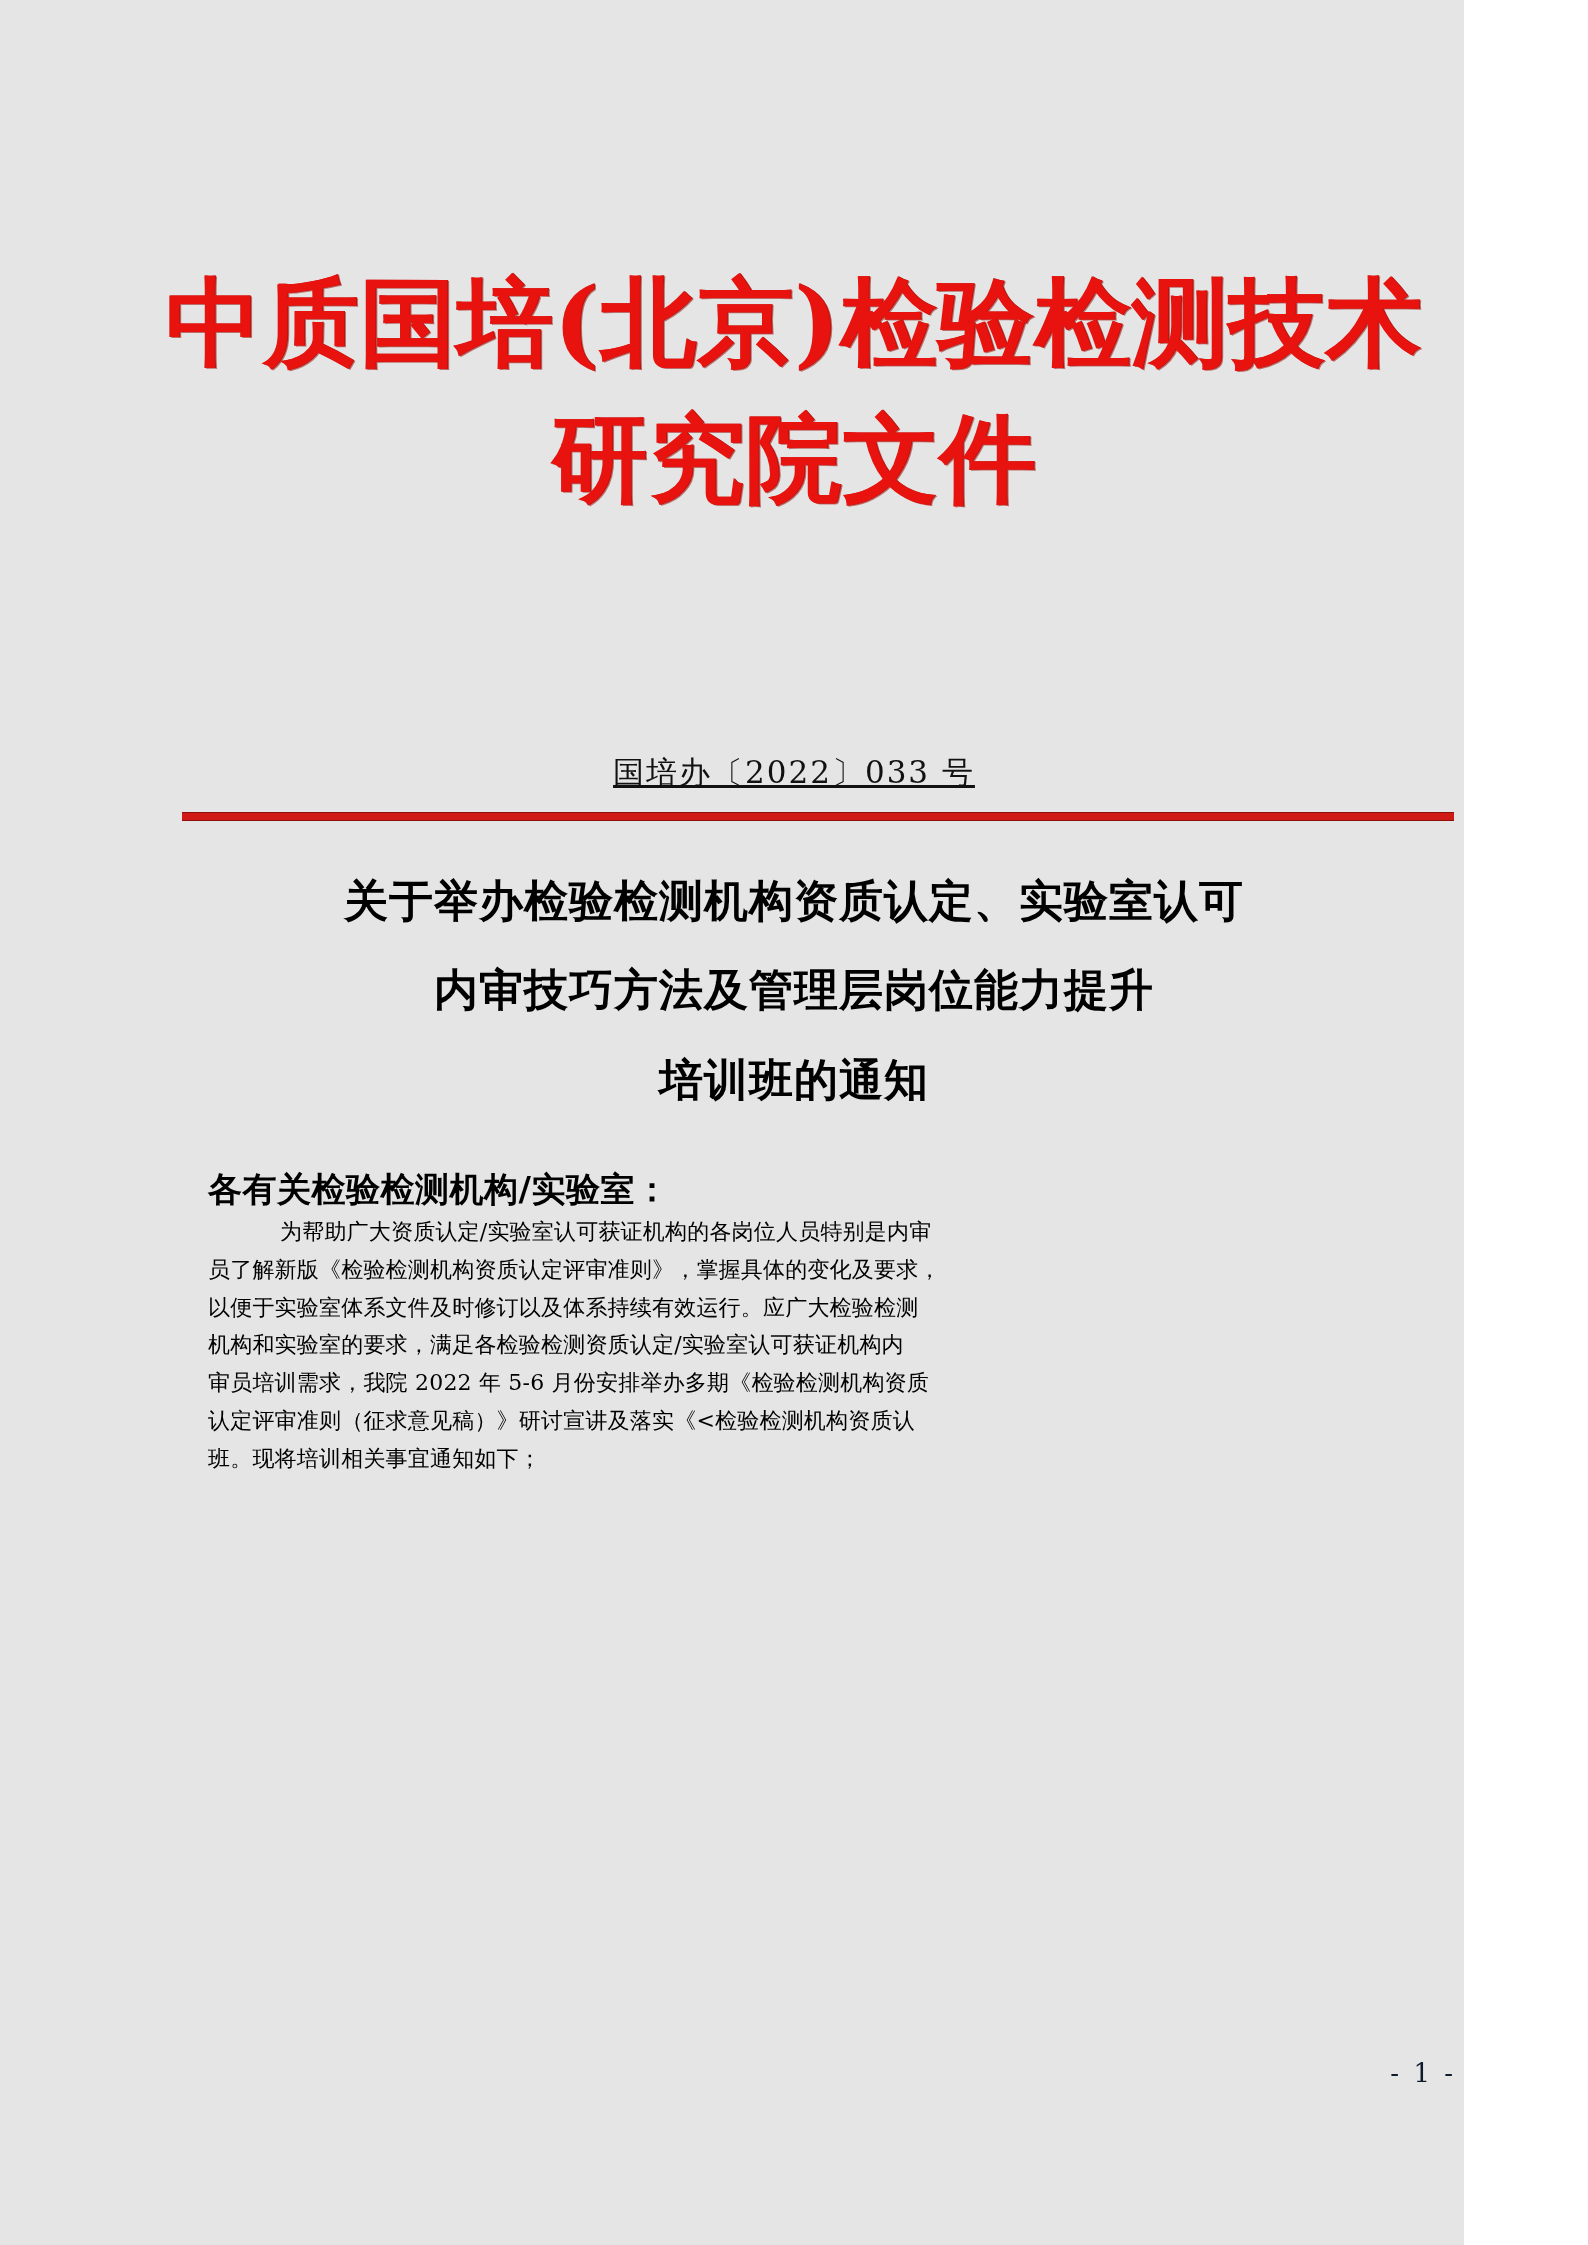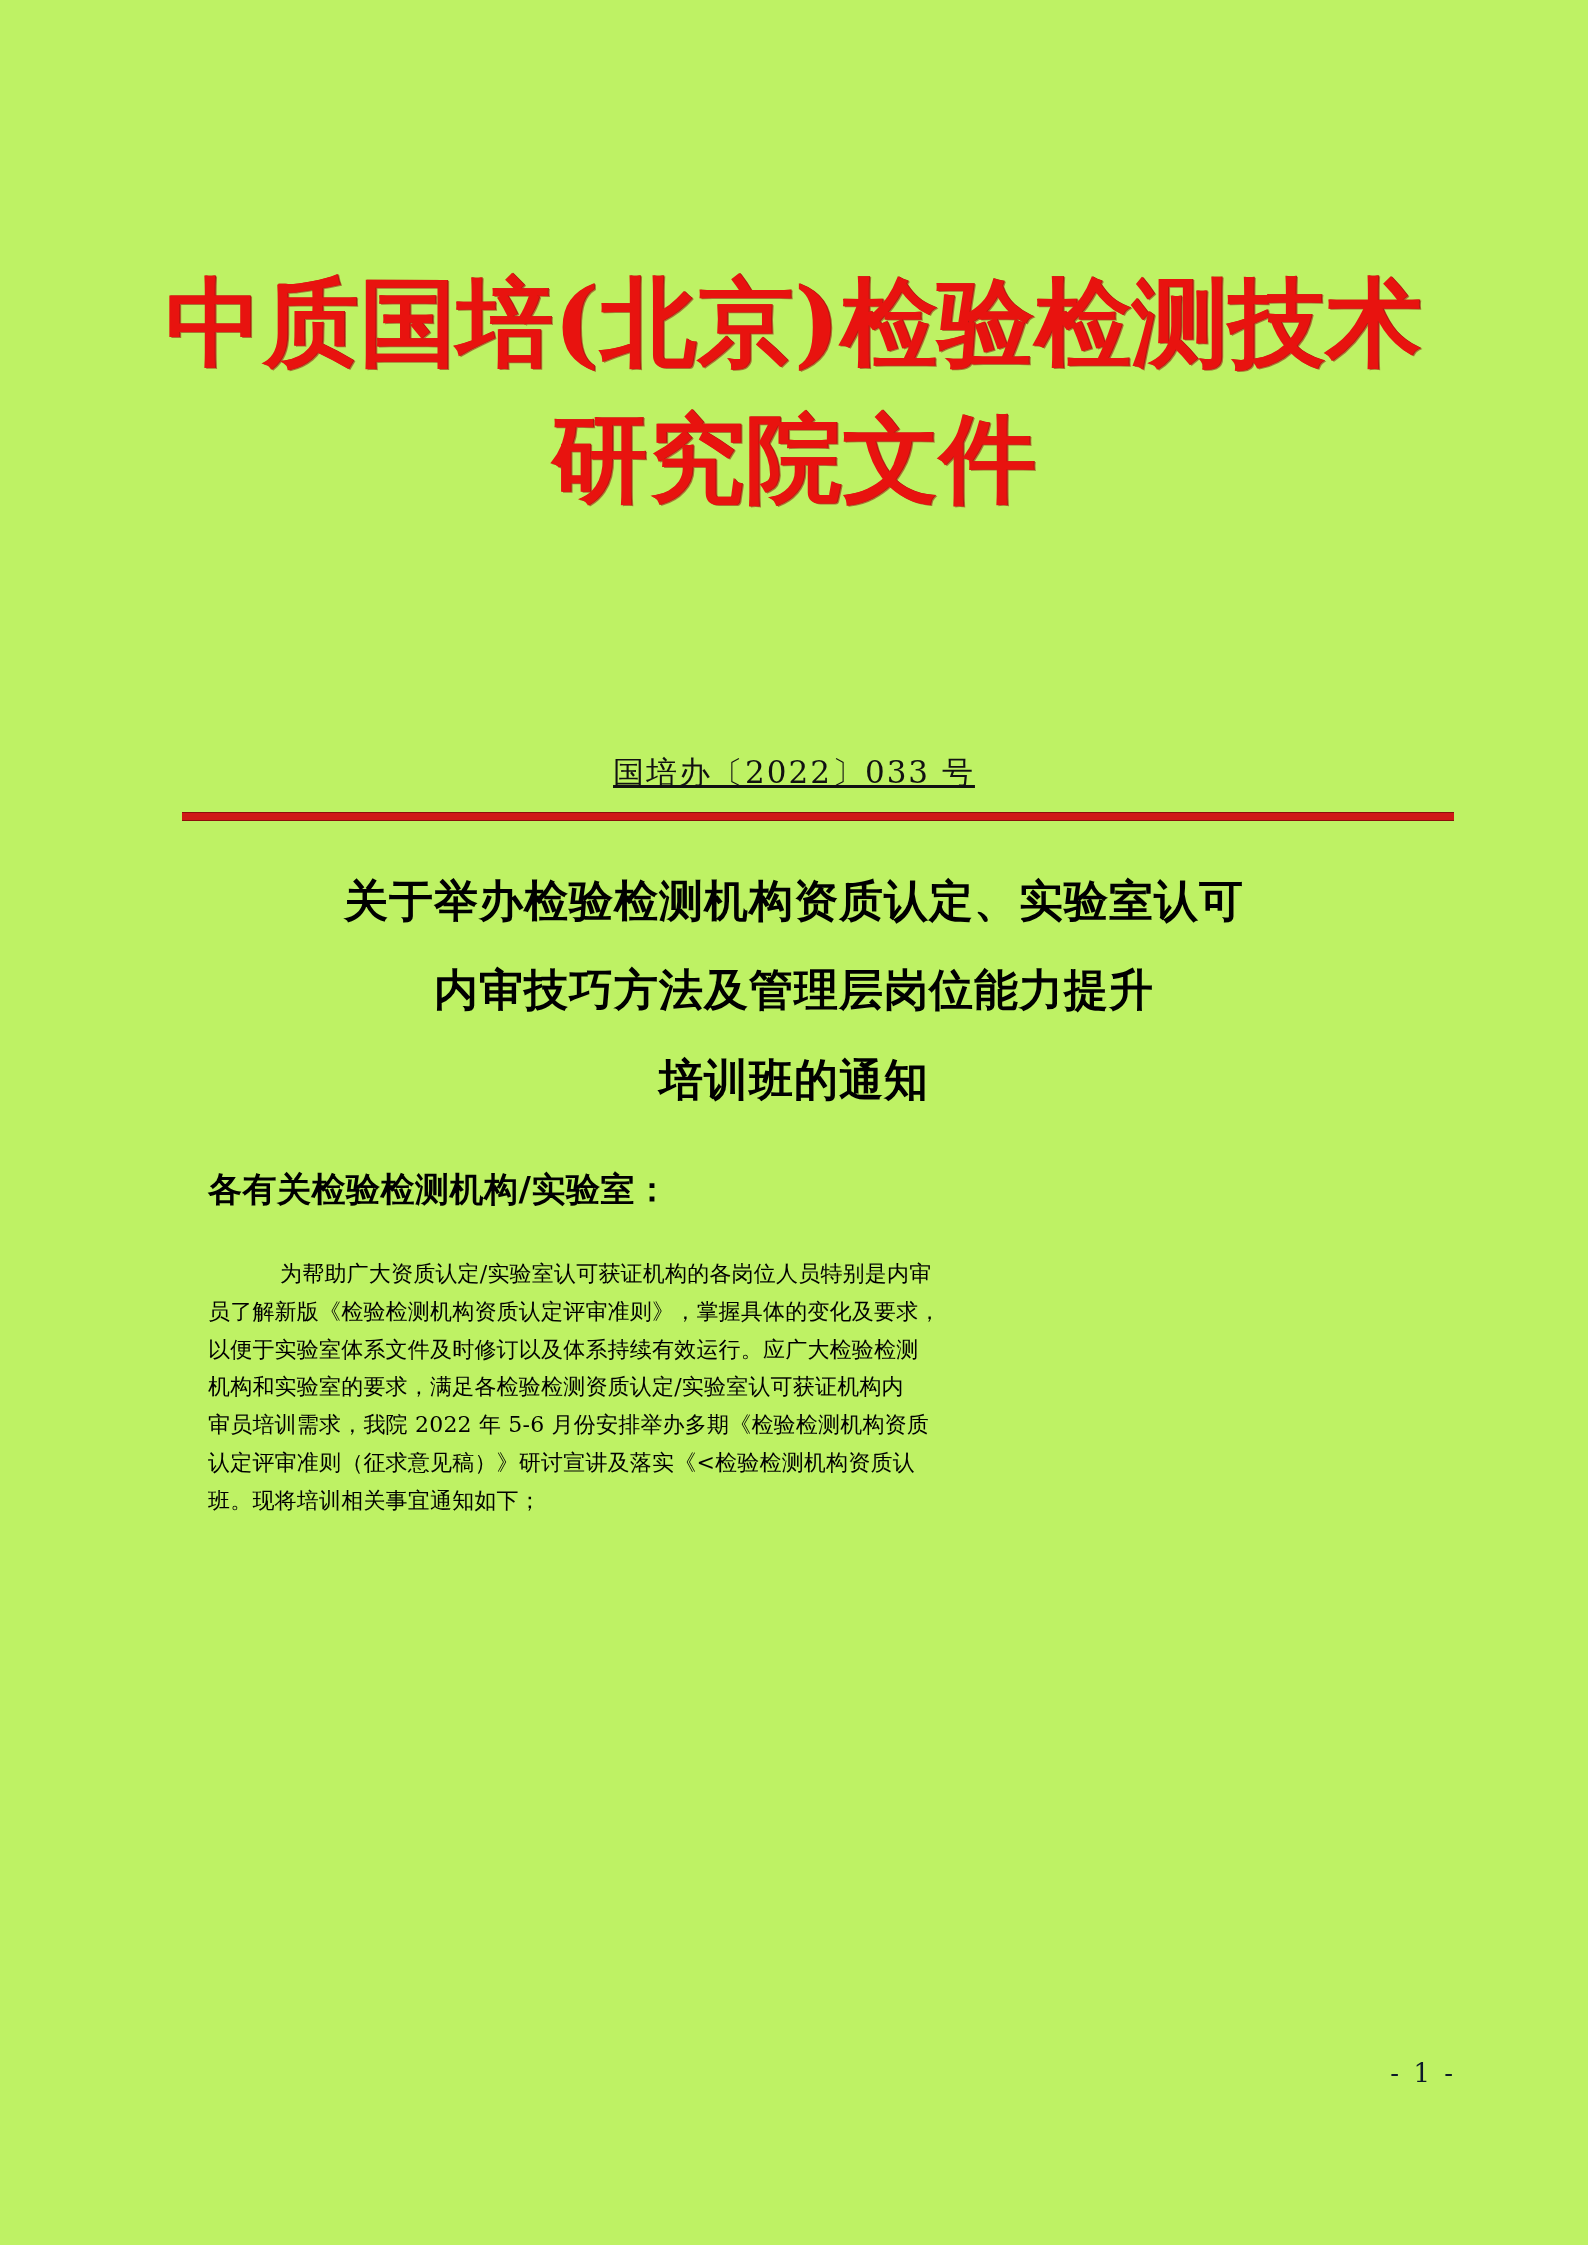--- a/index.html
+++ b/index.html
@@ -12,9 +12,9 @@
   }
   .page {
     position: relative;
-    width: 1588px;
+    width: 1464px;
     height: 2245px;
-    background: #bef264;
+    background: #e5e5e5;
     box-sizing: border-box;
     overflow: hidden;
   }

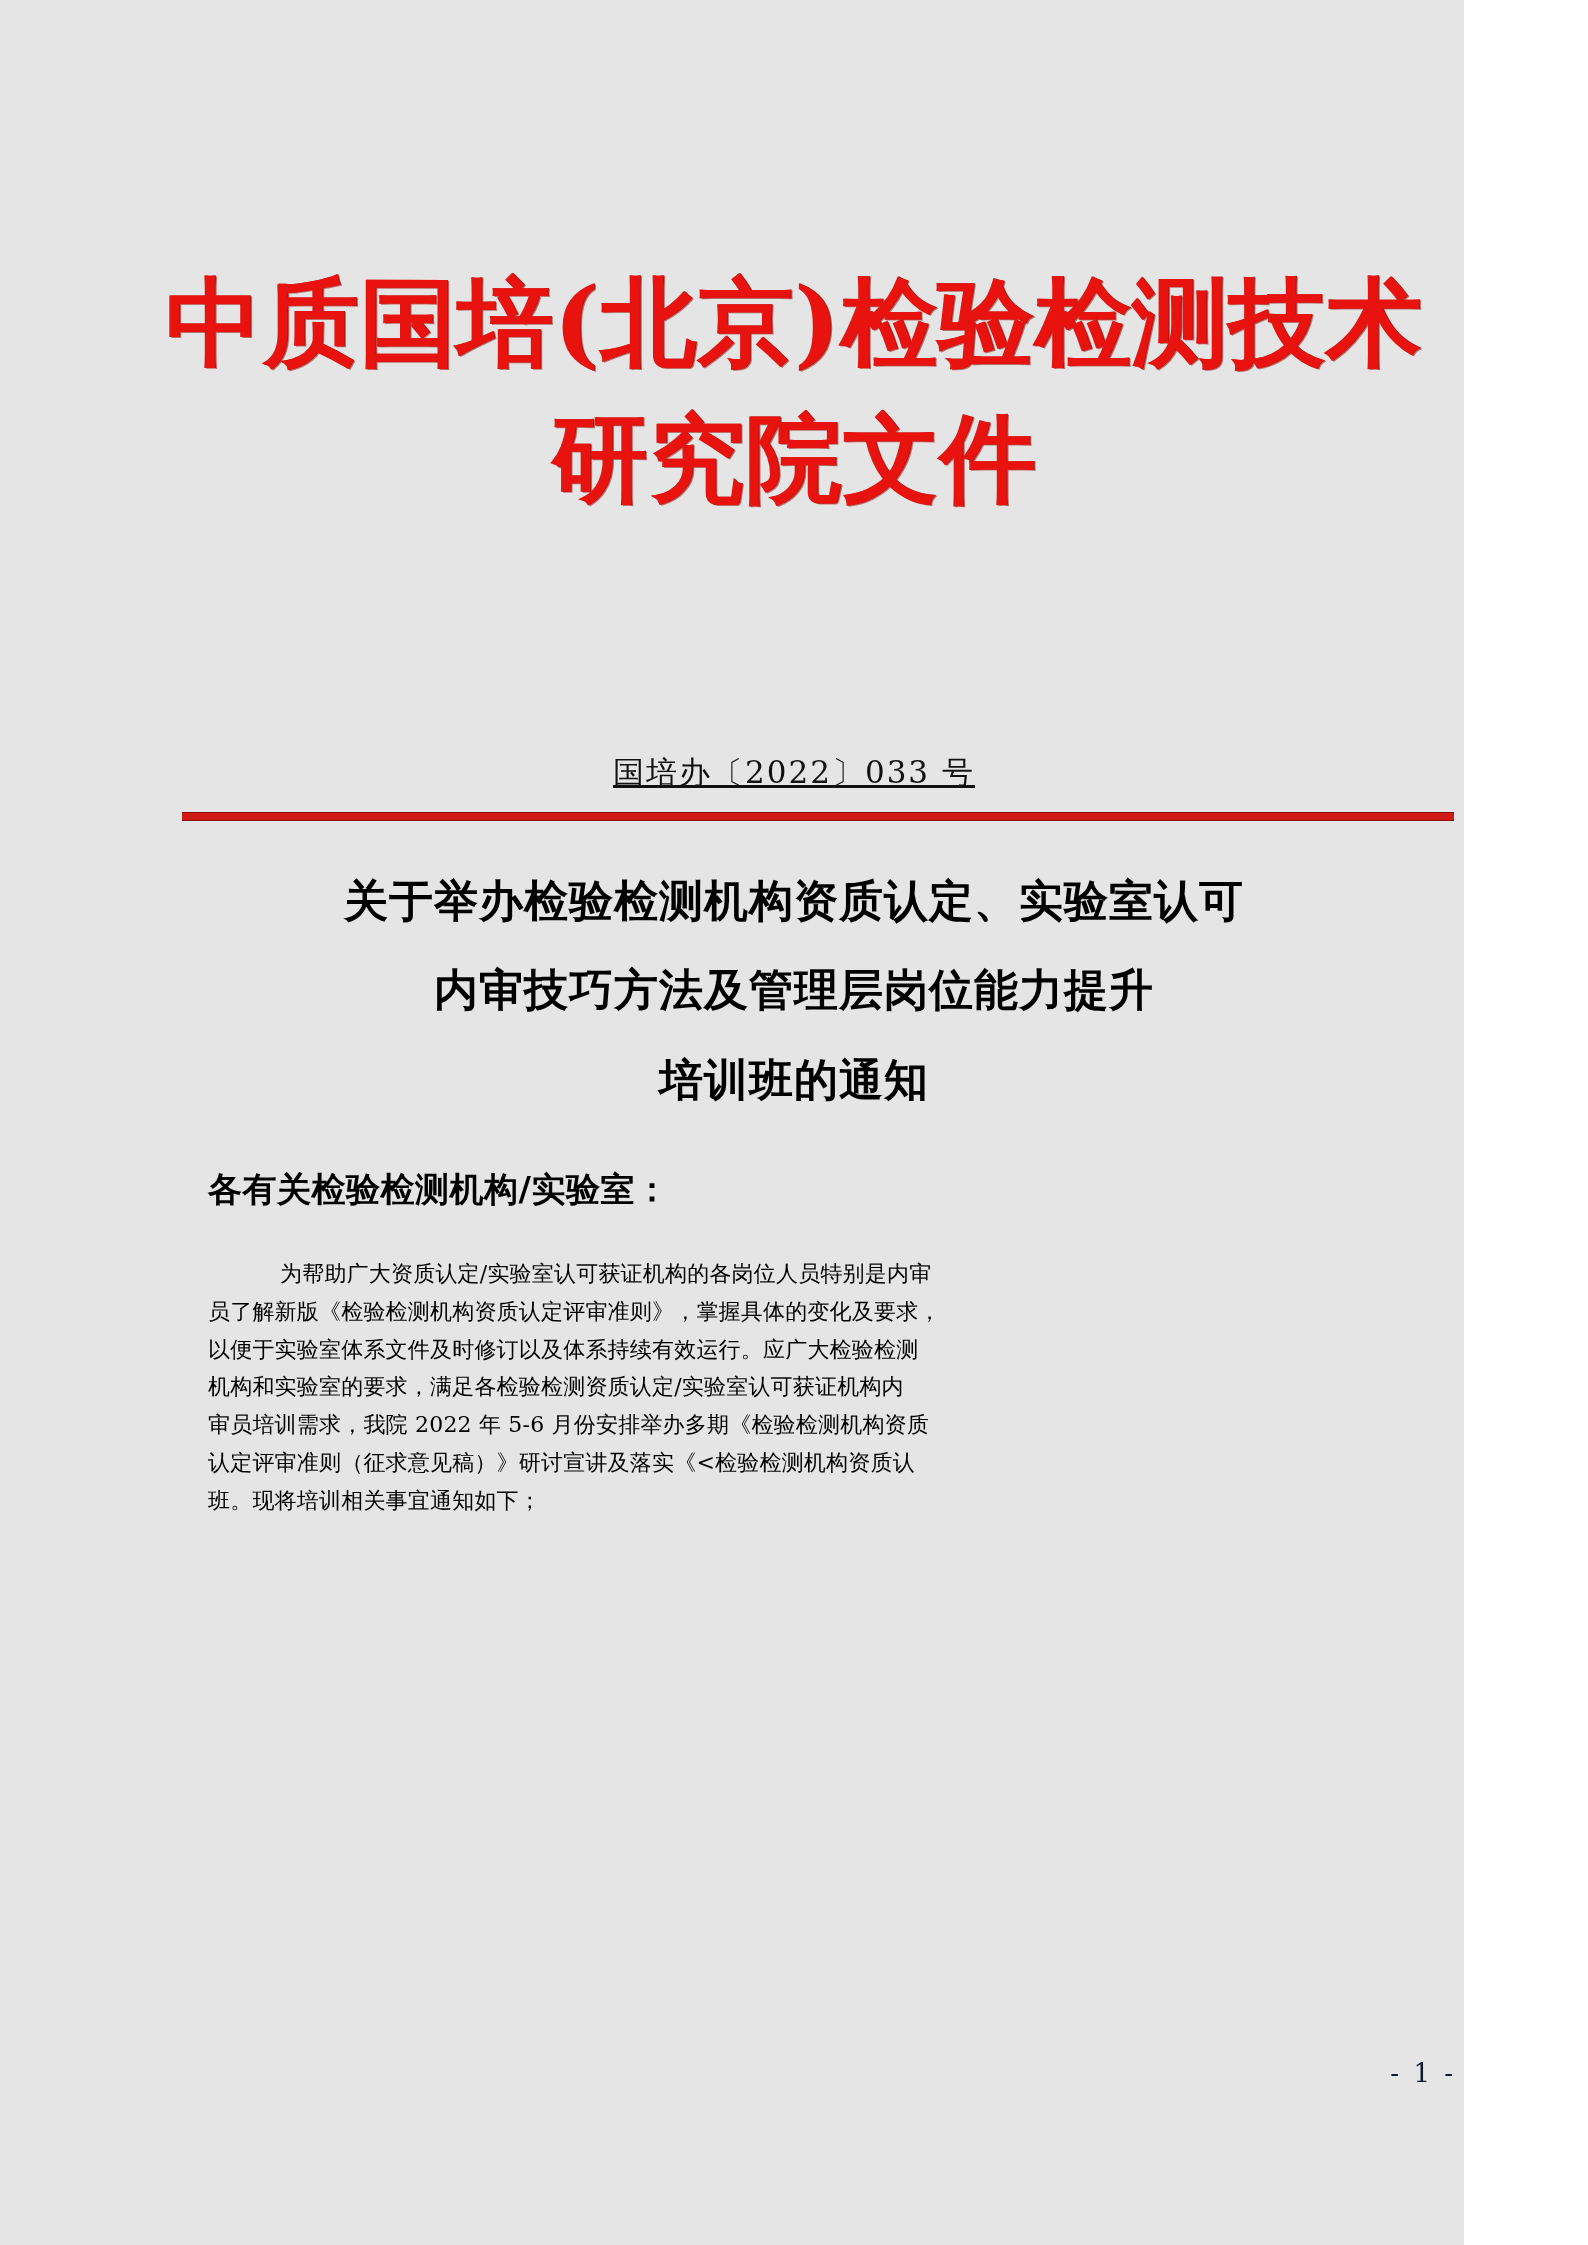--- a/index.html
+++ b/index.html
@@ -97,7 +97,6 @@
     font-size: 34px;
     line-height: 1.35;
     letter-spacing: 0.5px;
-    margin-bottom: 42px;
     font-family: "DejaVu Serif", "Liberation Serif", serif;
   }
   .para-line {

